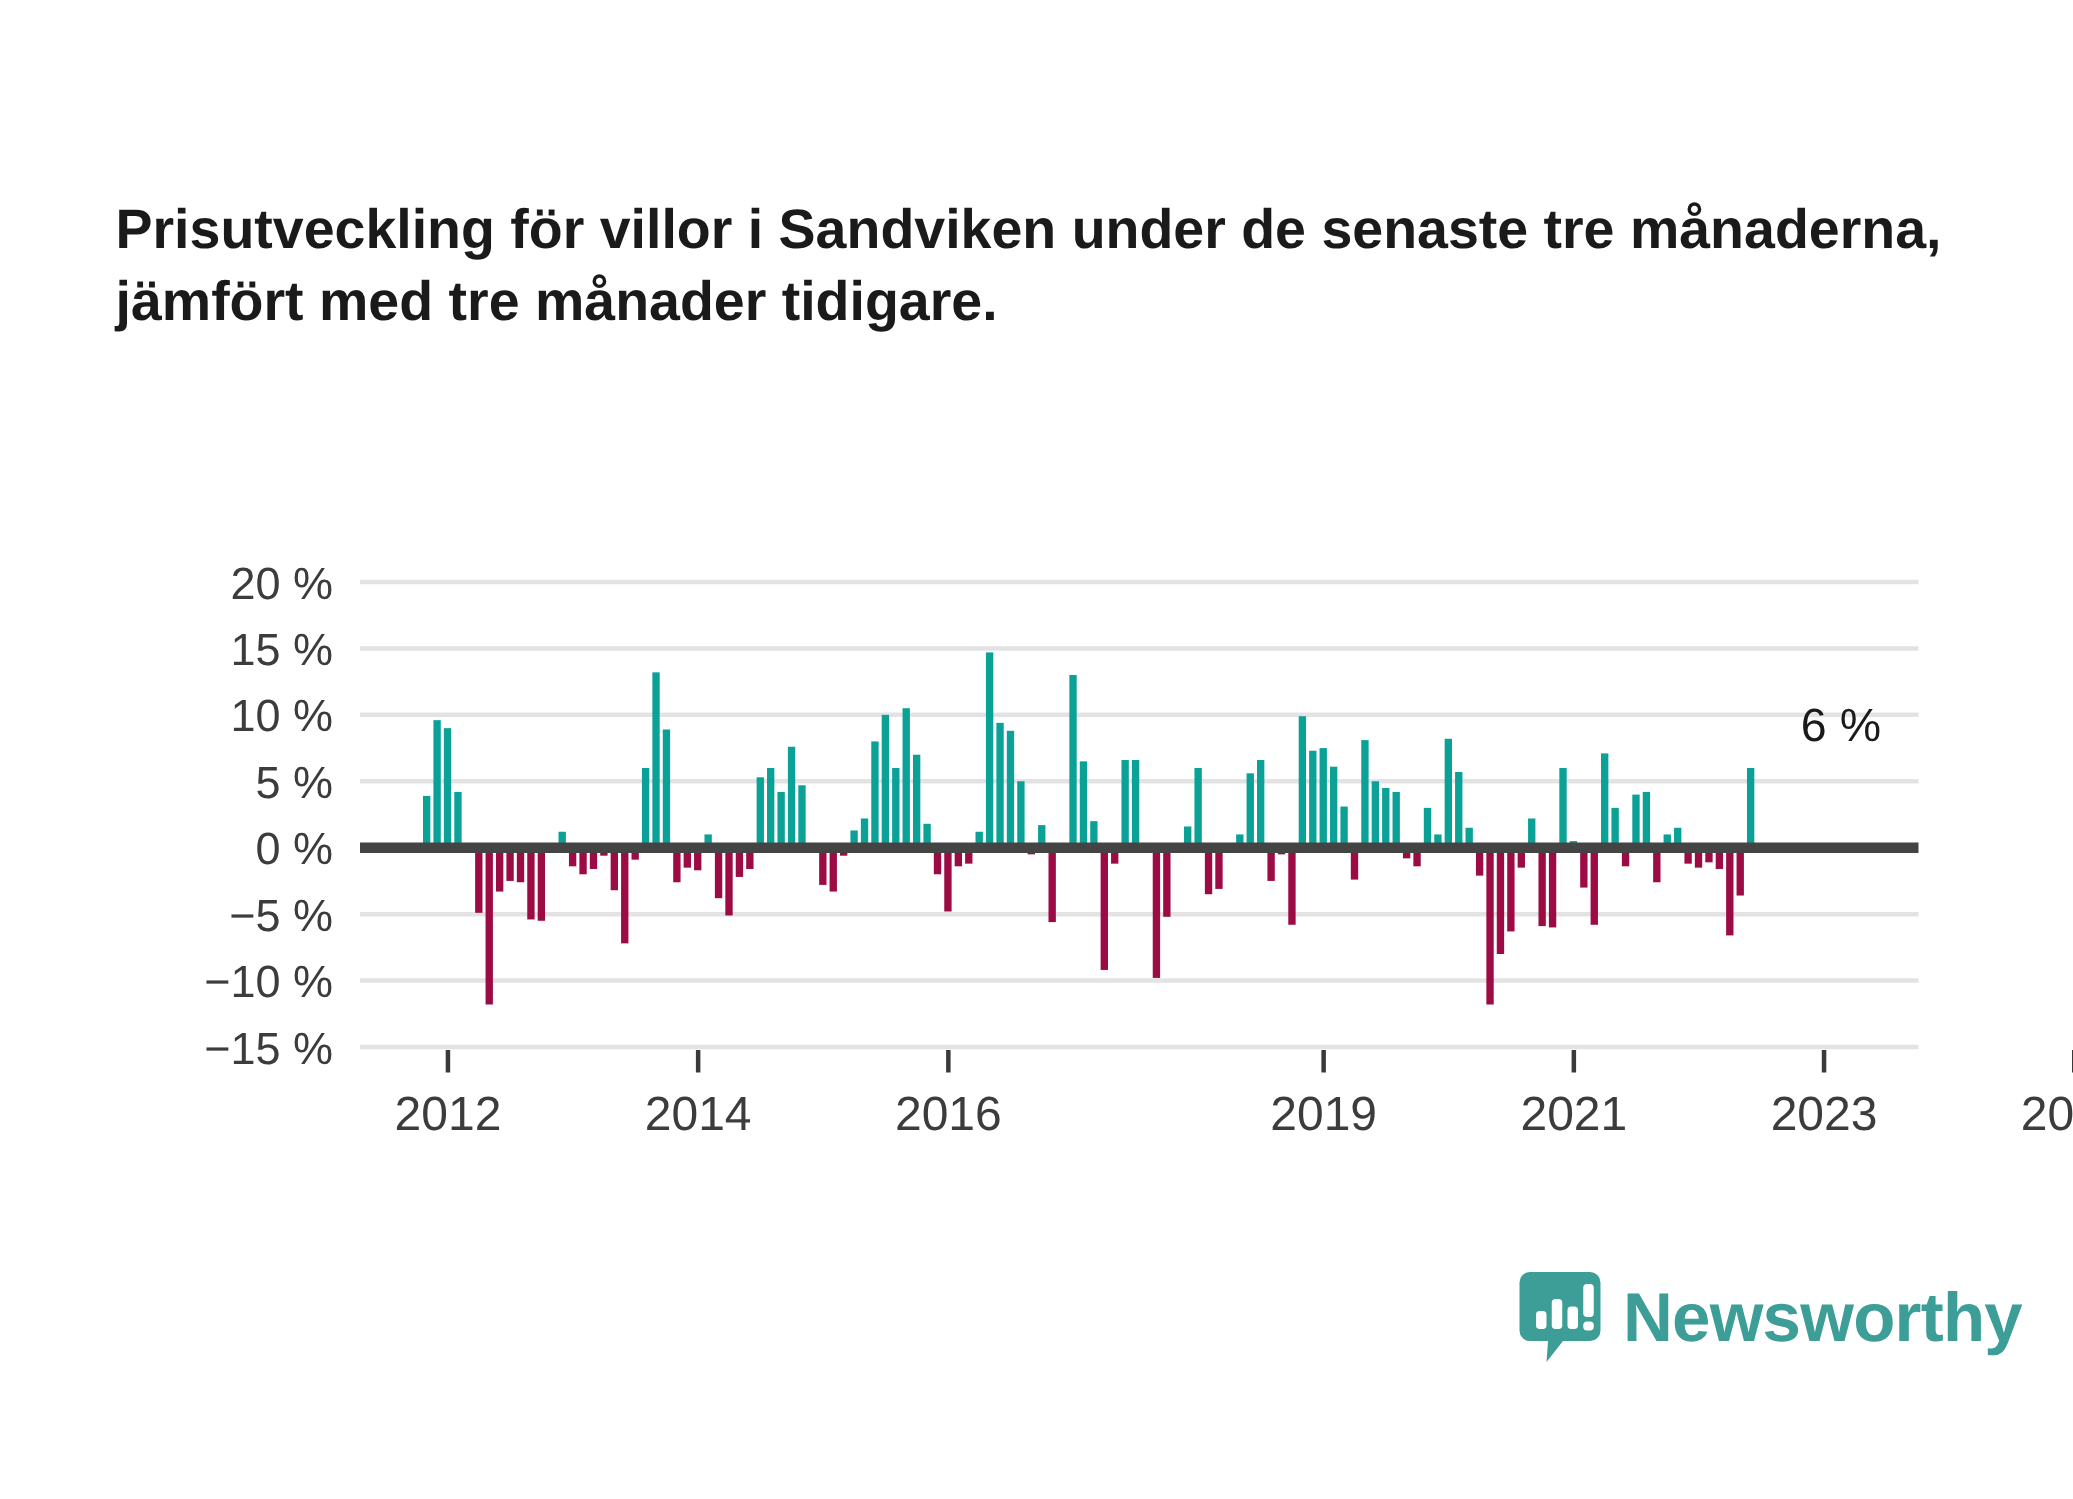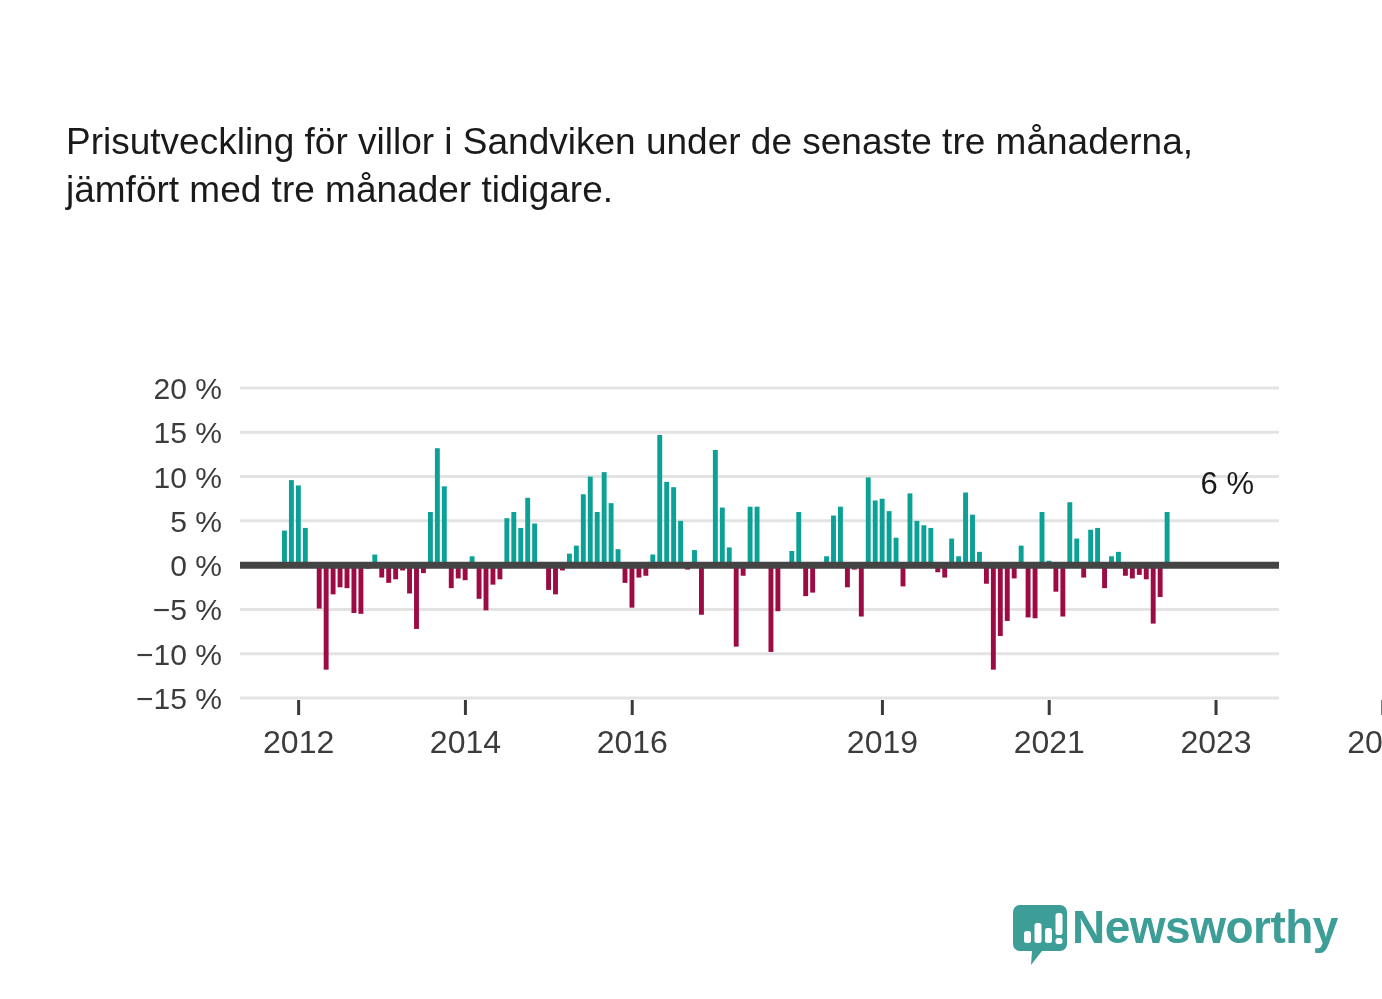--- a/index.html
+++ b/index.html
@@ -34,10 +34,10 @@
   }
   #chart-subtitle {
     font-size: 37px;
-    font-weight: normal;
+    font-weight: bold;
     line-height: 1.30;
     color: #1a1a1a;
-    margin: 4px;
+    margin: 15px;
     padding-top: 56px;
     max-width: 1230px;
   }

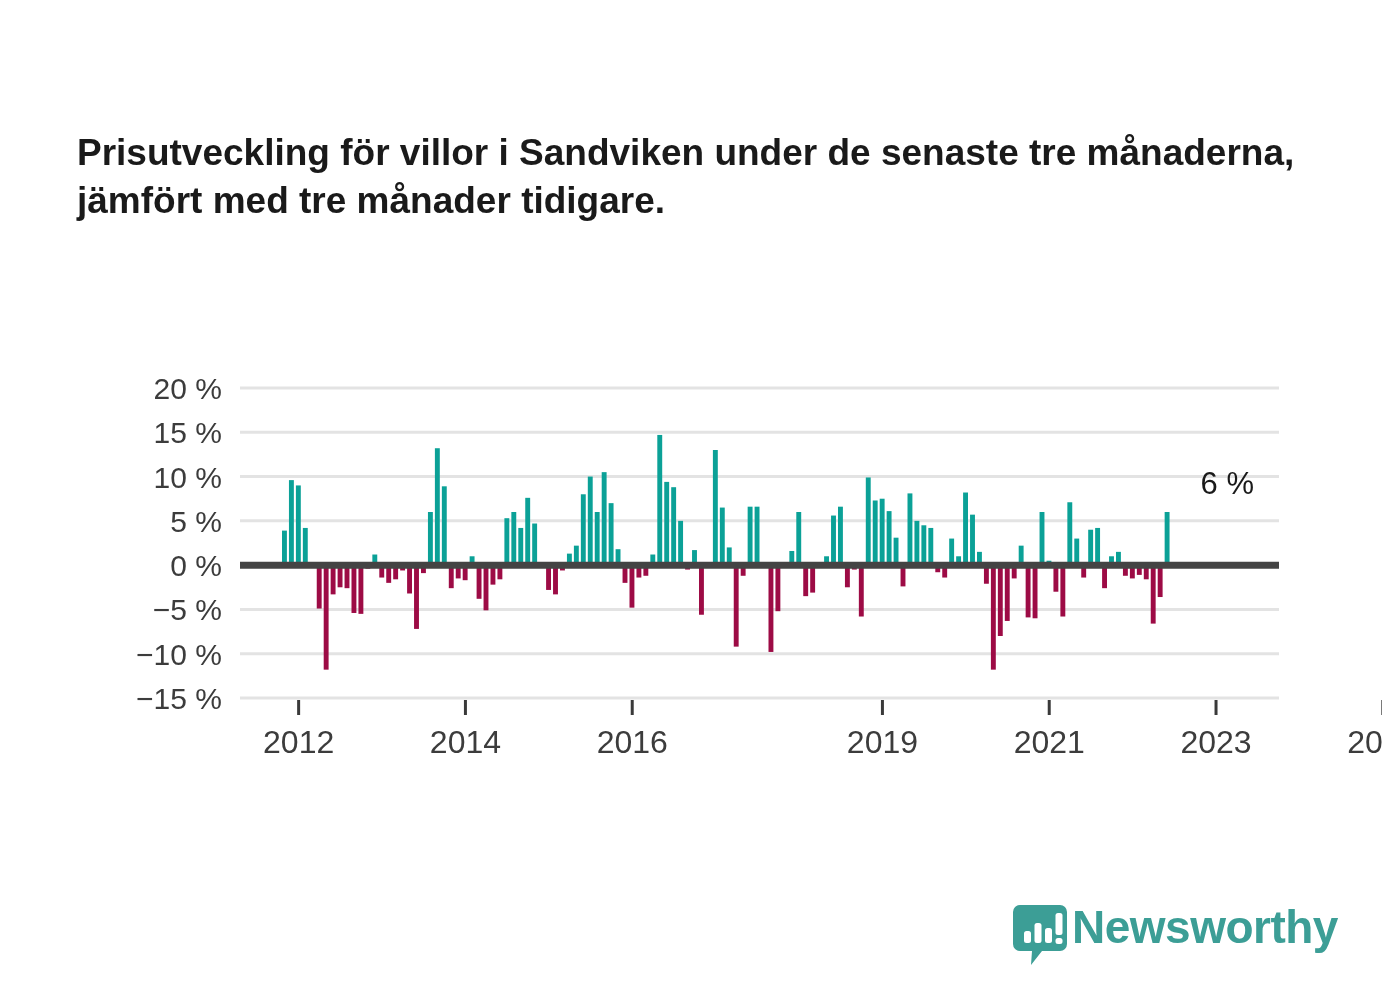--- a/index.html
+++ b/index.html
@@ -91,9 +91,10 @@
   #logo {
     position: absolute;
     left: 1012px;
-    top: 904px;
+    top: 847px;
     display: flex;
-    gap: 4px;
+    align-items: center;
+    gap: 14px;
   }
   #logo-mark {
     width: 56px;

